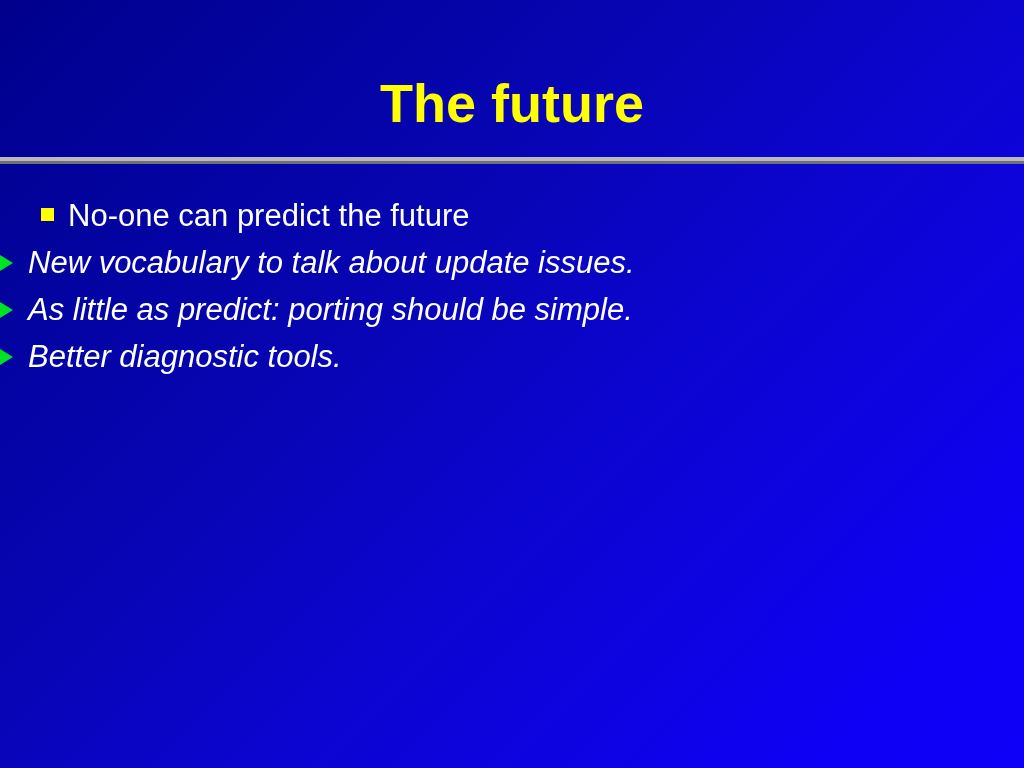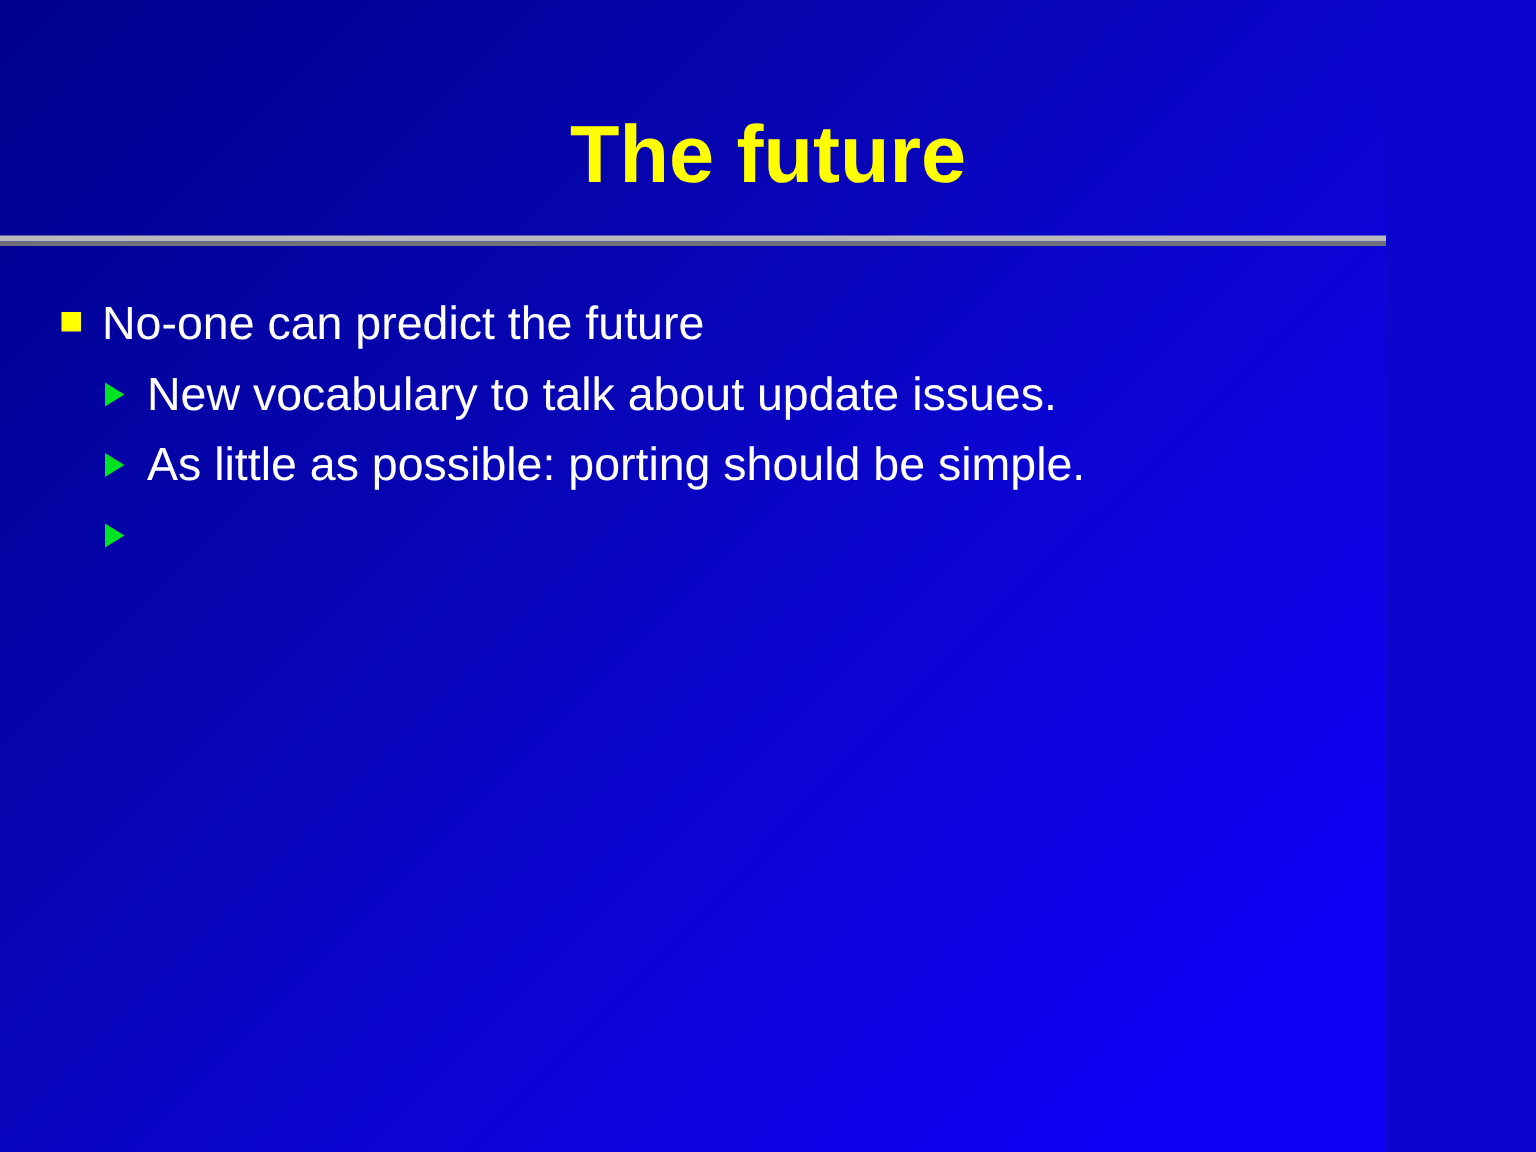--- a/index.html
+++ b/index.html
@@ -16,7 +16,7 @@
 
   .slide {
     position: relative;
-    width: 924px;
+    width: 1024px;
     height: 768px;
     
     background:

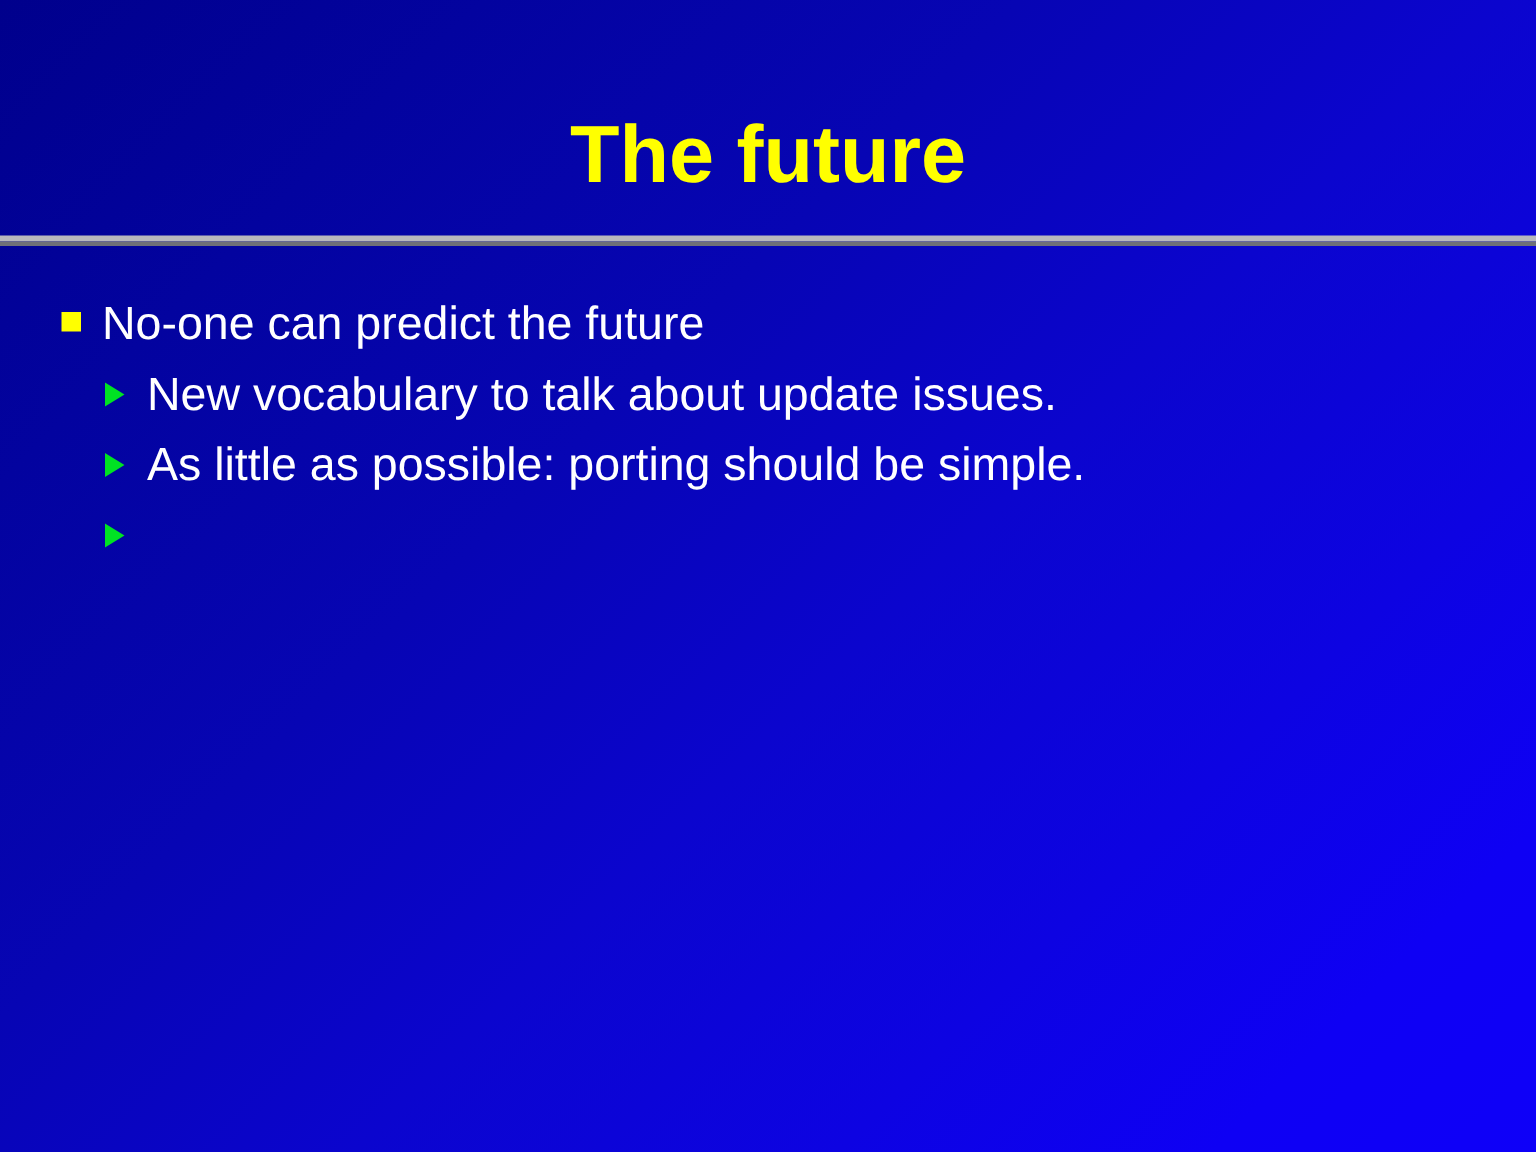--- a/index.html
+++ b/index.html
@@ -93,7 +93,7 @@
     padding-left: 41px;
   }
   .bullet-row.level-2 {
-    padding-left: 70px;
+    font-style: italic;
   }
 
   

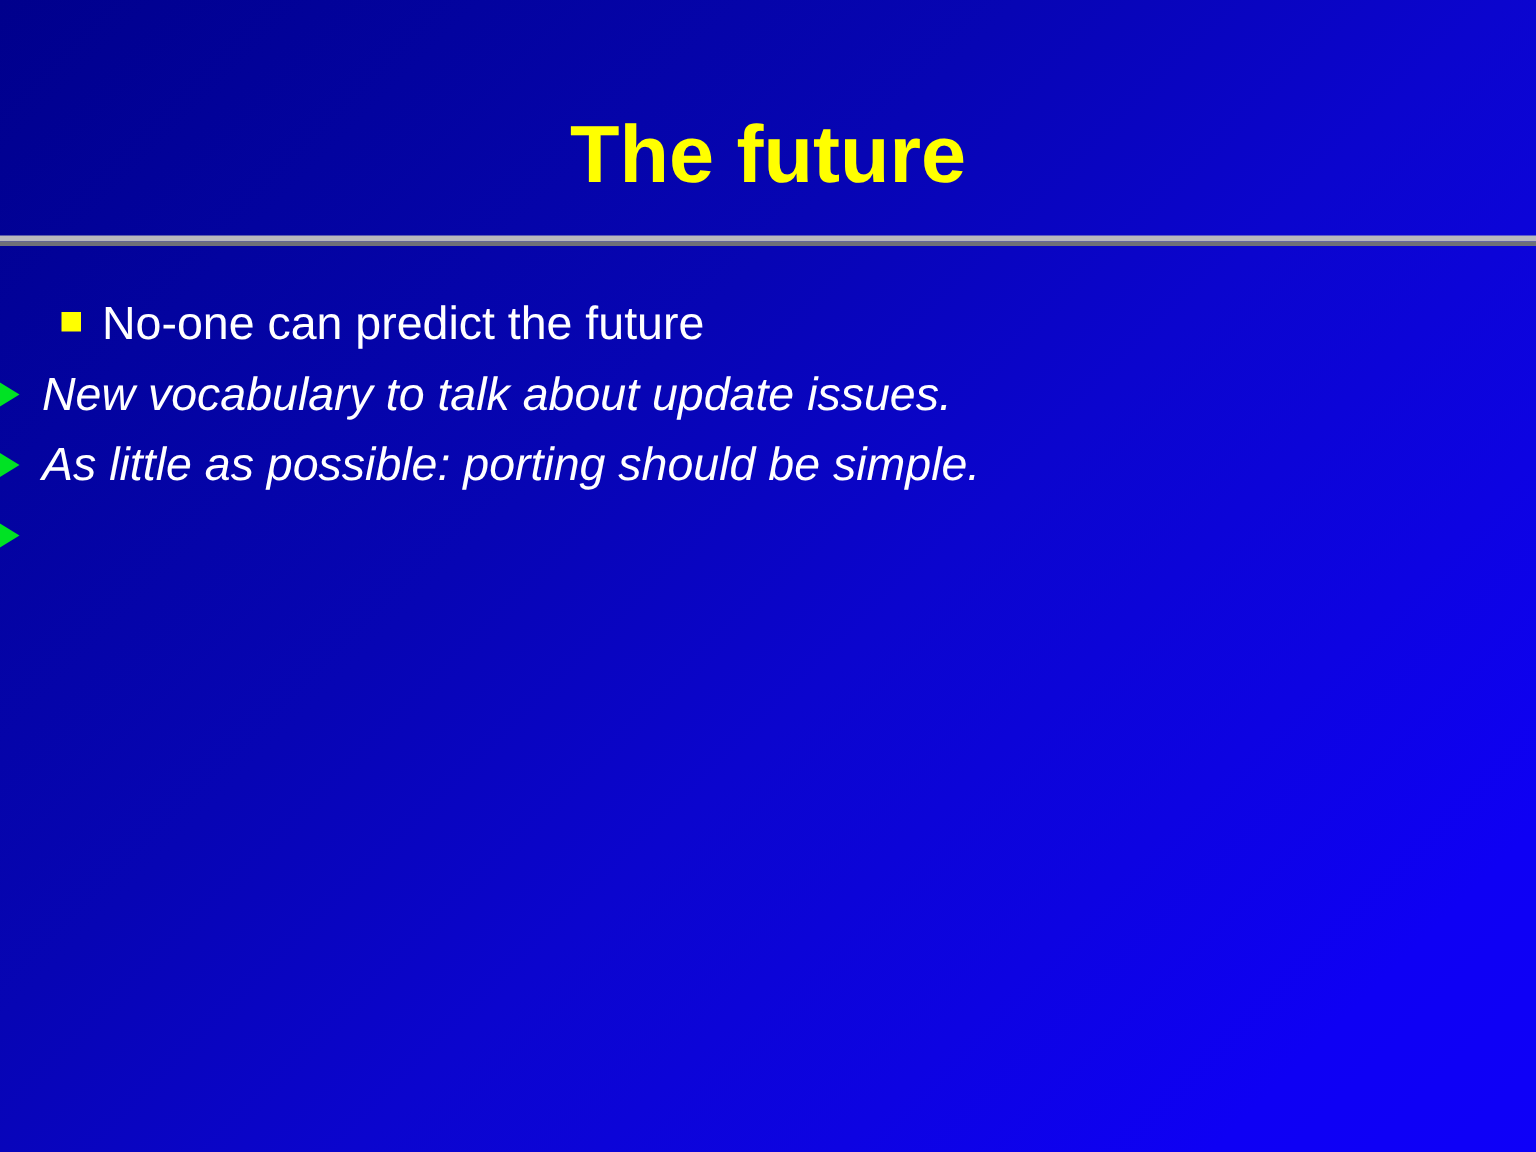--- a/index.html
+++ b/index.html
@@ -160,7 +160,7 @@
 
     <div class="bullet-row level-2">
       <span class="marker-triangle"></span>
-      <span class="bullet-text">As little as possible: porting should be simple.</span>
+      <span class="bullet-text">As little as predict: porting should be simple.</span>
     </div>
 
     <div class="bullet-row level-2">

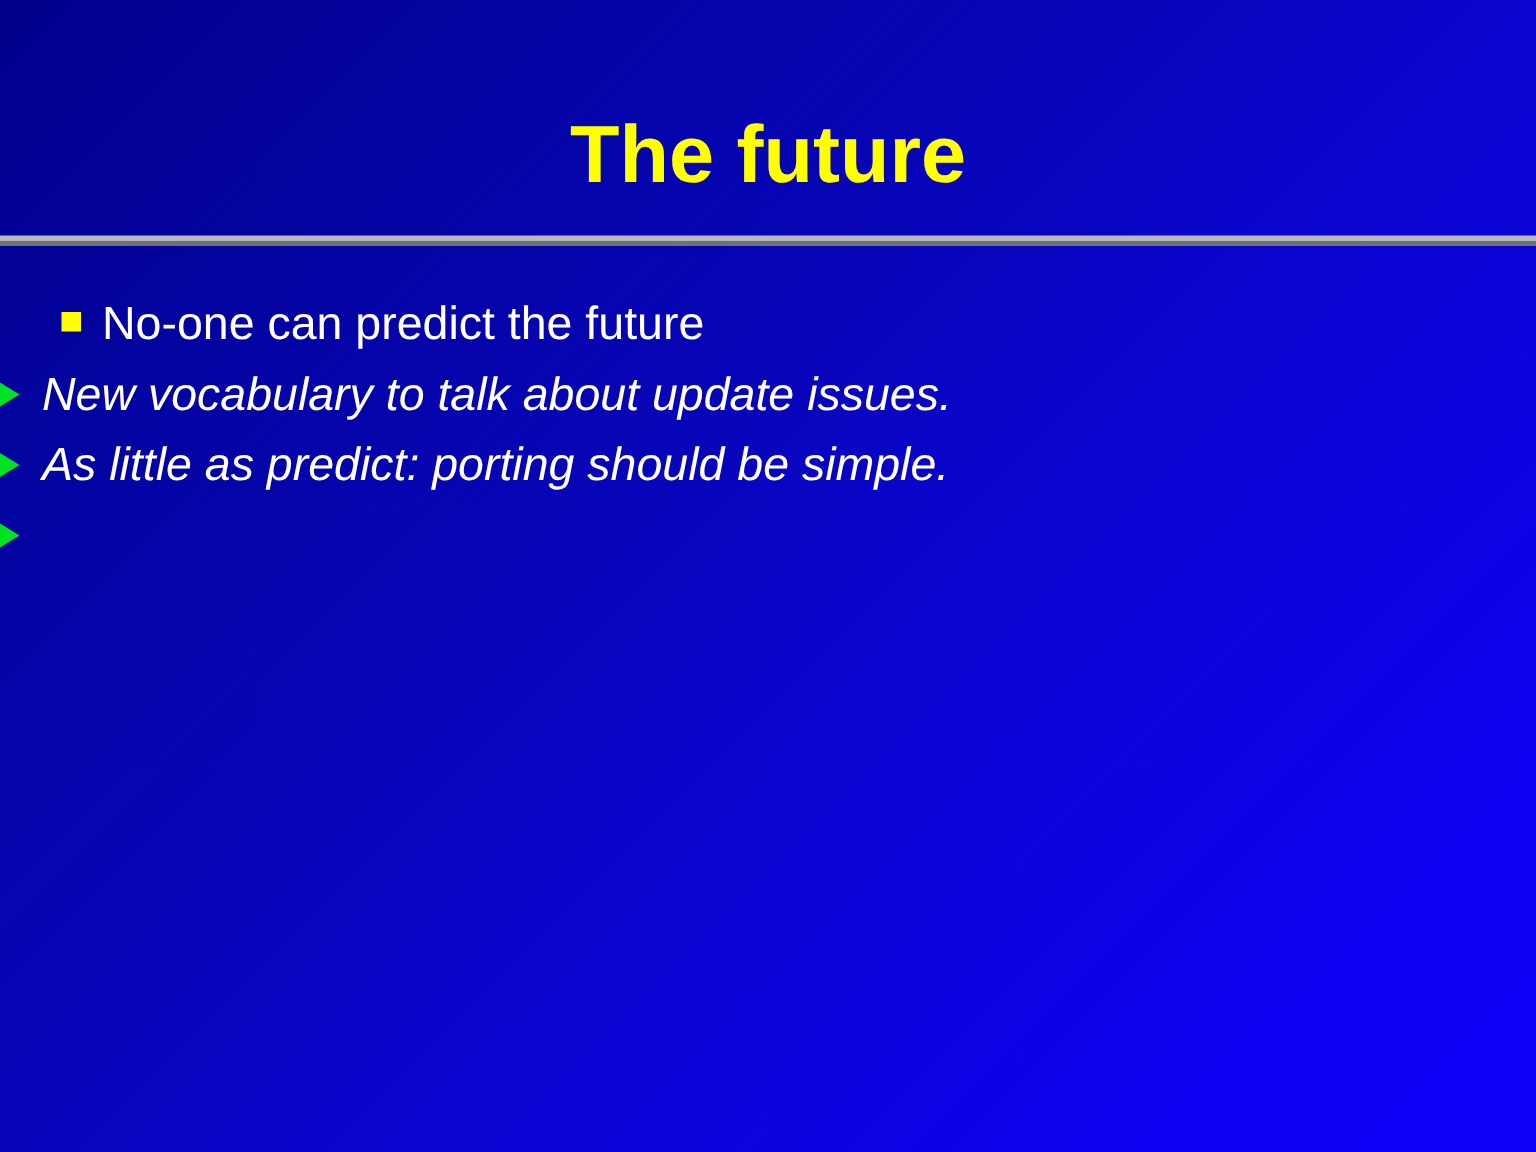--- a/index.html
+++ b/index.html
@@ -165,6 +165,7 @@
 
     <div class="bullet-row level-2">
       <span class="marker-triangle"></span>
+      <span class="bullet-text">Better diagnostic tools.</span>
     </div>
 
   </div>

